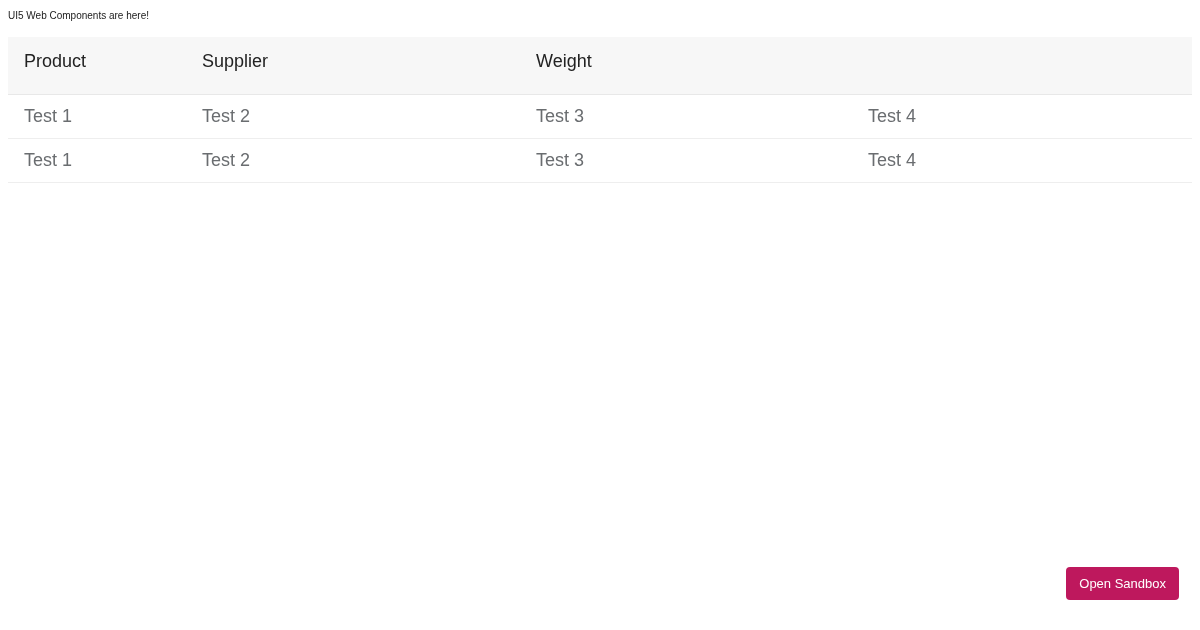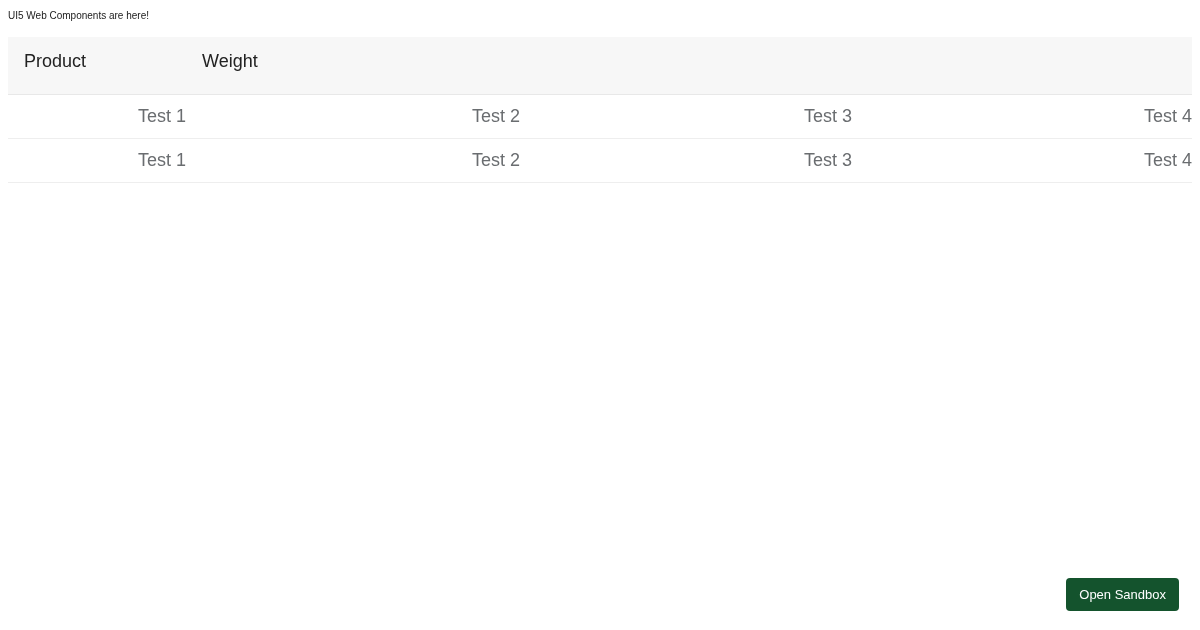--- a/index.html
+++ b/index.html
@@ -75,6 +75,7 @@
 <div class="table-container">
   <div class="table-header">
     <div class="col col-product header-text">Product</div>
+    <div class="col col-supplier header-text">Supplier</div>
     <div class="col col-weight header-text">Weight</div>
   </div>
 

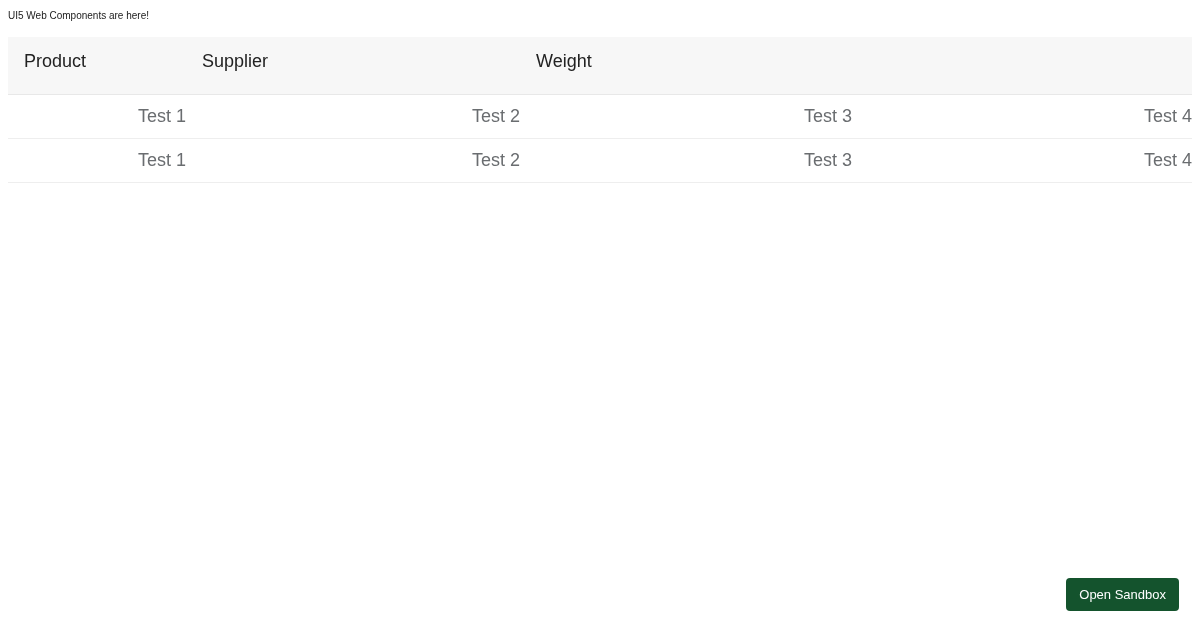--- a/index.html
+++ b/index.html
@@ -35,7 +35,6 @@
       padding: 11px 0;
       border-bottom: 1px solid #eeeeee;
       background: #ffffff;
-      text-align: right;
     }
     .col {
       padding-left: 16px;

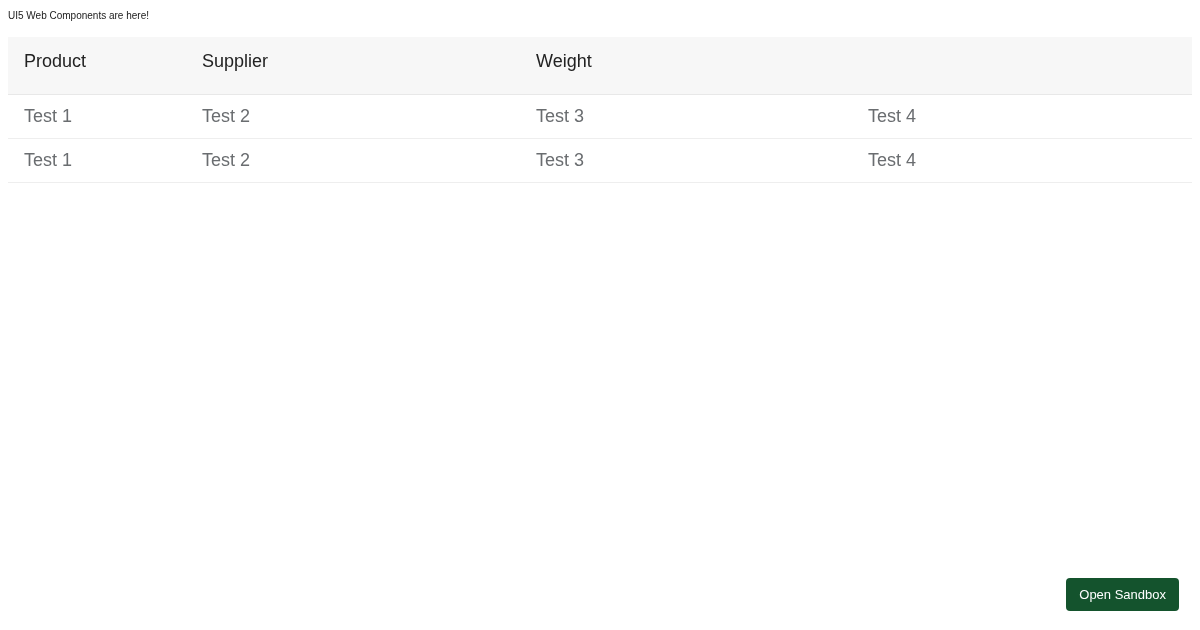--- a/index.html
+++ b/index.html
@@ -54,9 +54,9 @@
     }
     .open-sandbox-btn {
       position: absolute;
-      bottom: 19px;
+      bottom: 30px;
       right: 21px;
-      background: #14532d;
+      background: #be185d;
       color: #ffffff;
       border: none;
       border-radius: 4px;

